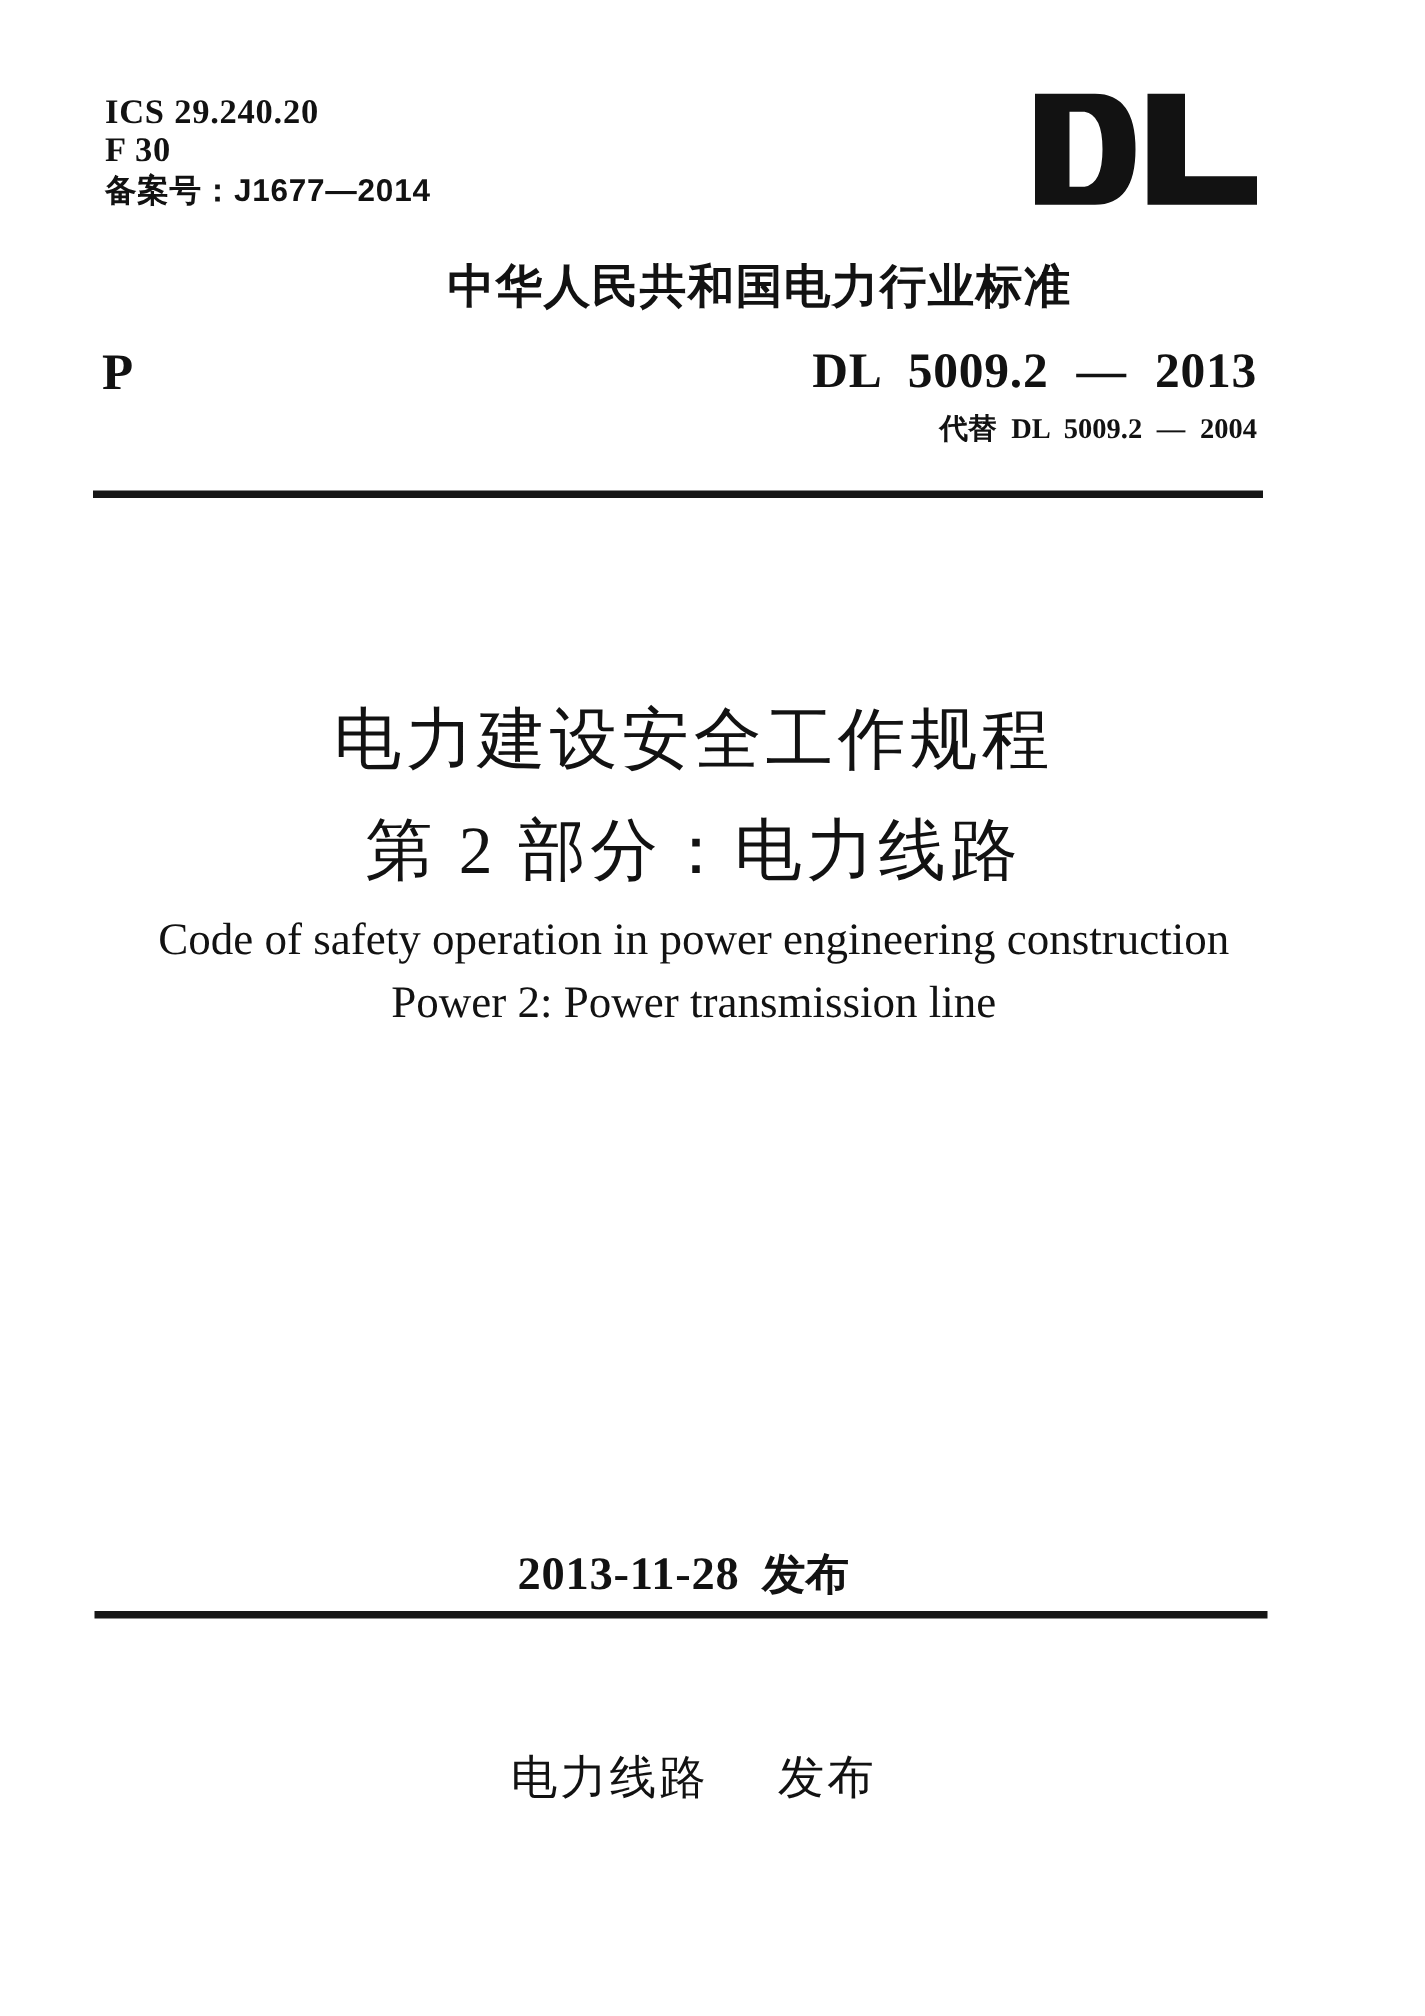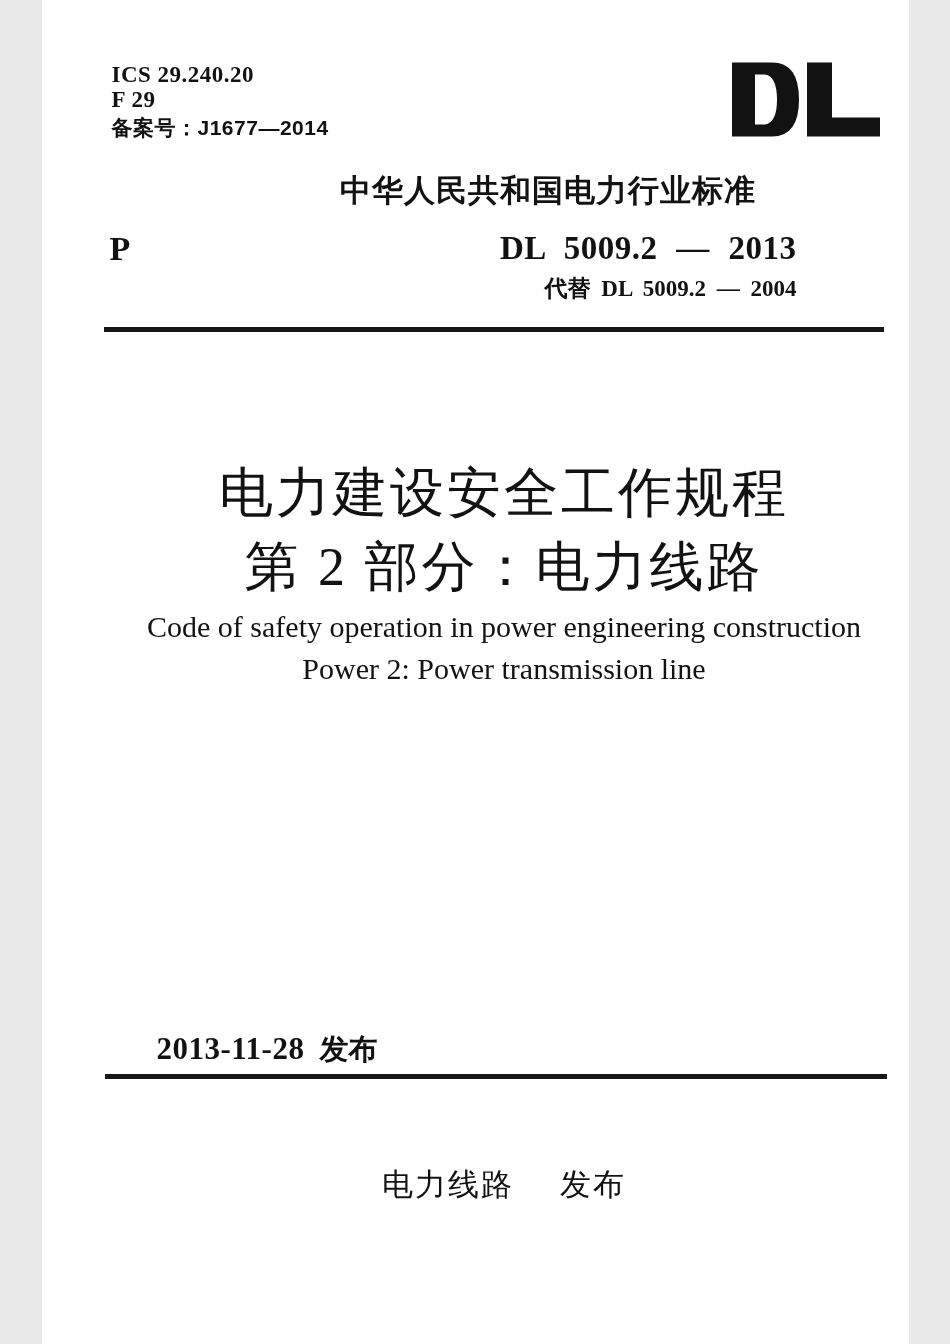--- a/index.html
+++ b/index.html
@@ -9,7 +9,7 @@
   }
   .page {
     position: relative;
-    width: 867px;
+    width: 950px;
     height: 1344px;
     margin: 0 auto;
     background: #ffffff;

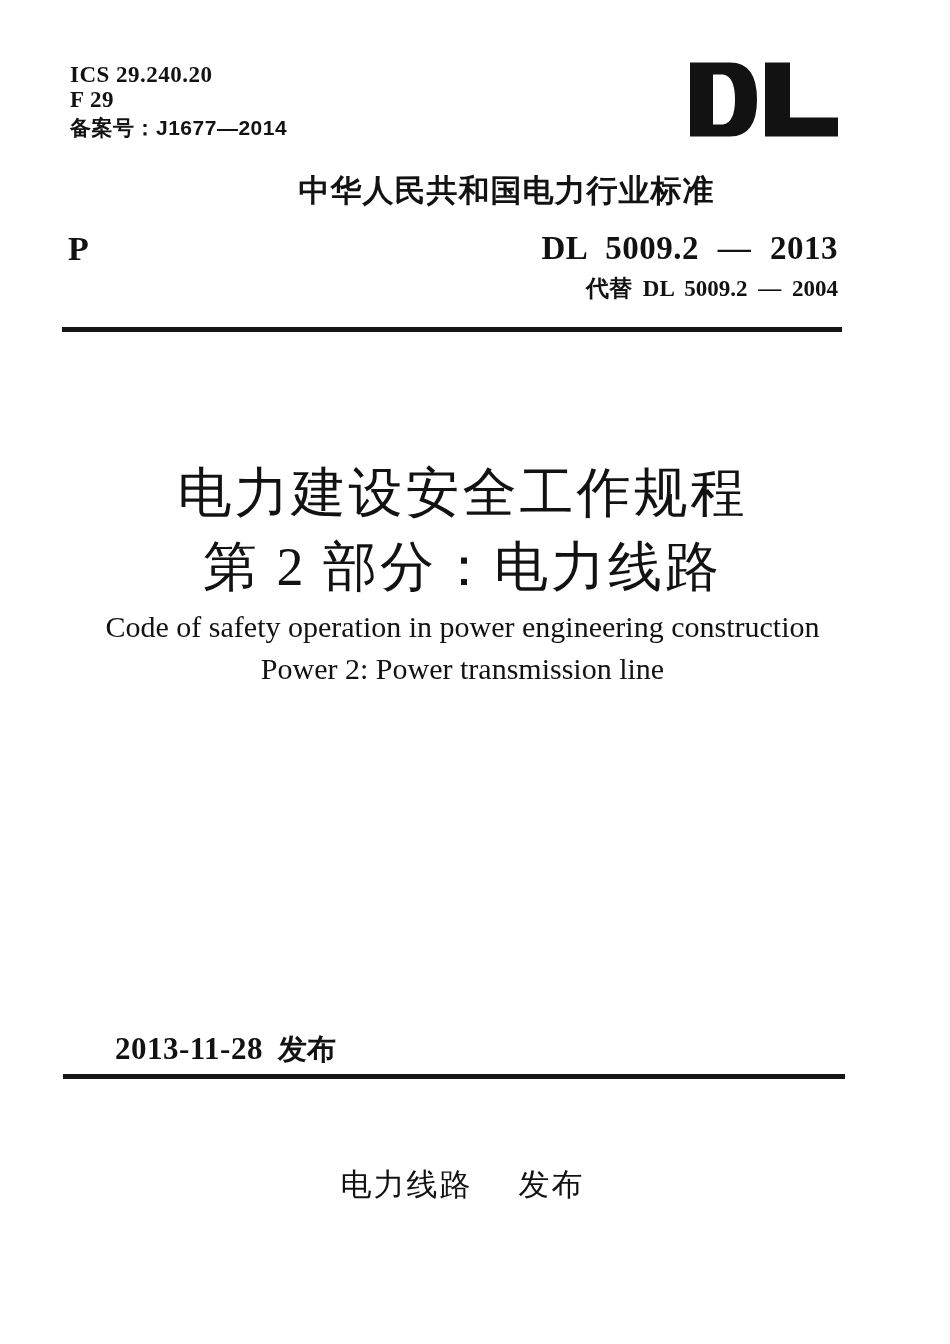--- a/index.html
+++ b/index.html
@@ -147,7 +147,7 @@
 
   <div class="meta-block">
     <div class="lat">ICS 29.240.20</div>
-    <div class="lat">F 29</div>
+    <div class="lat">F 30</div>
     <div class="rec">备案号：J1677—2014</div>
   </div>
 

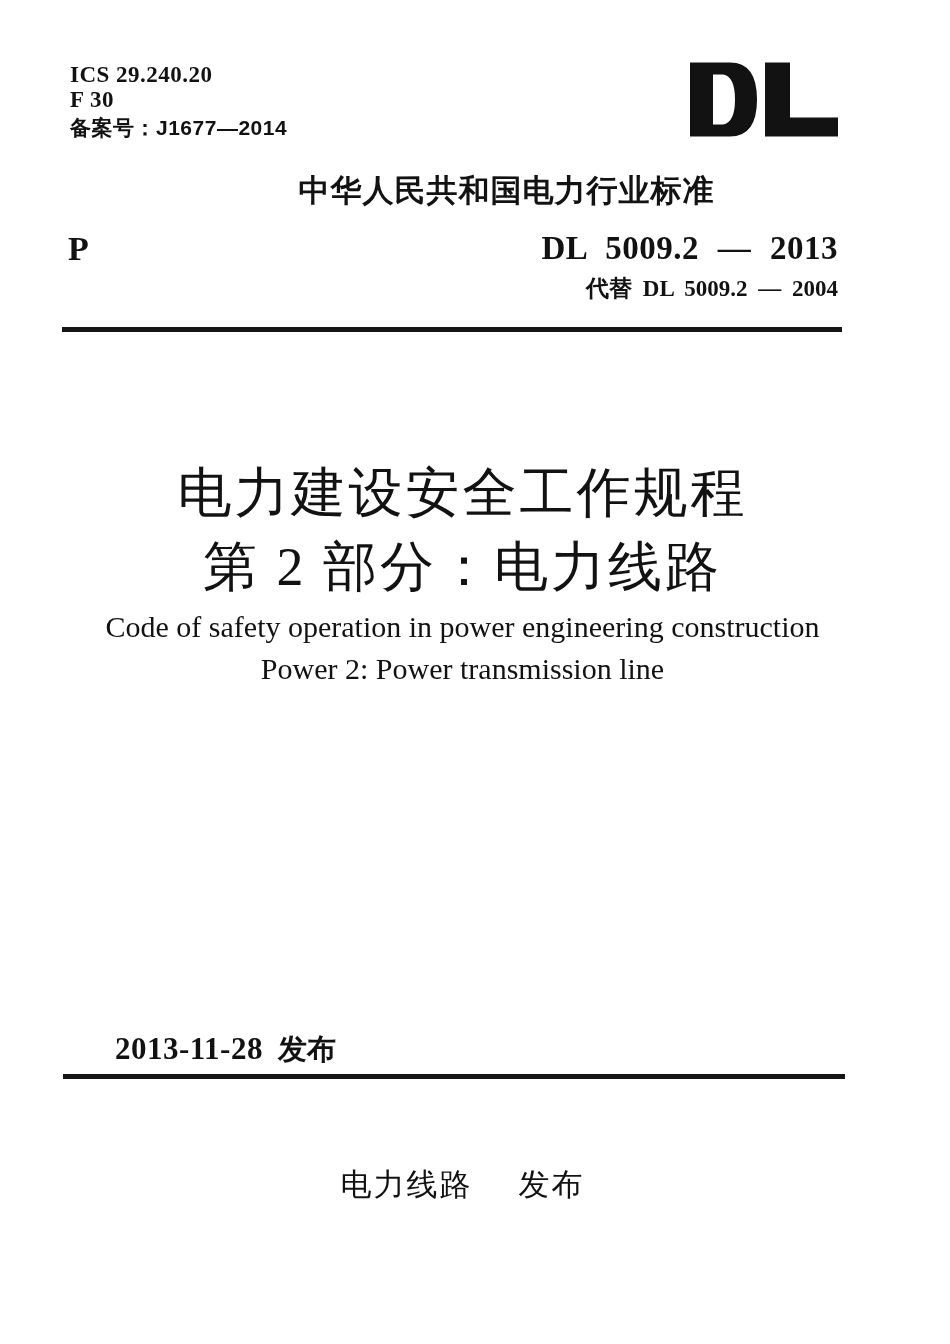--- a/index.html
+++ b/index.html
@@ -83,7 +83,7 @@
   }
   .replaces {
     margin-top: 6px;
-    font-size: 23px;
+    font-size: 19px;
     font-weight: bold;
     word-spacing: 5px;
   }

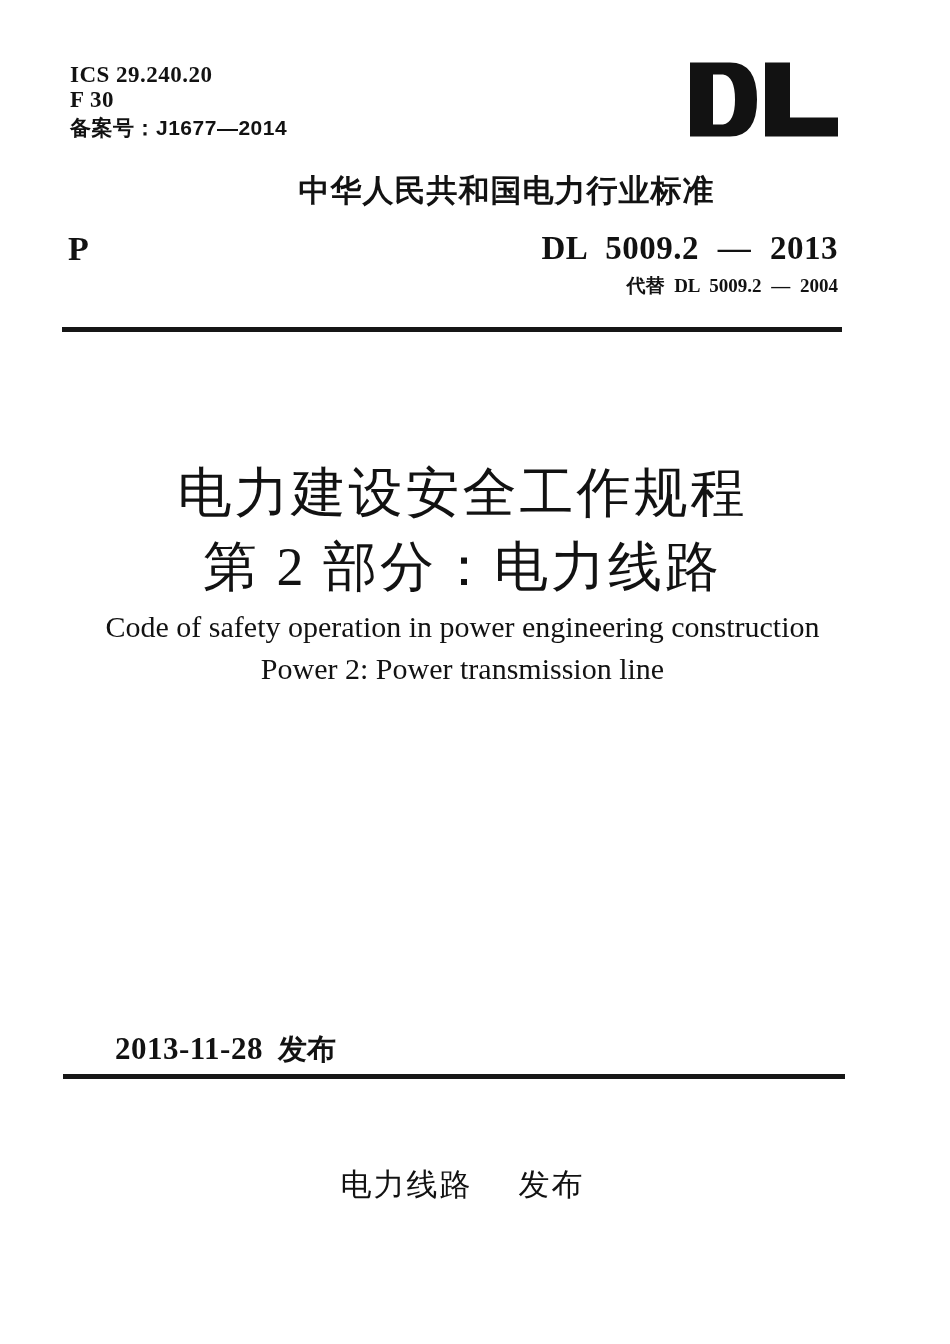--- a/index.html
+++ b/index.html
@@ -97,7 +97,7 @@
 
   .cn-title {
     top: 456px;
-    font-size: 54px;
+    font-size: 45px;
     letter-spacing: 3px;
     line-height: 74px;
     font-weight: 500;

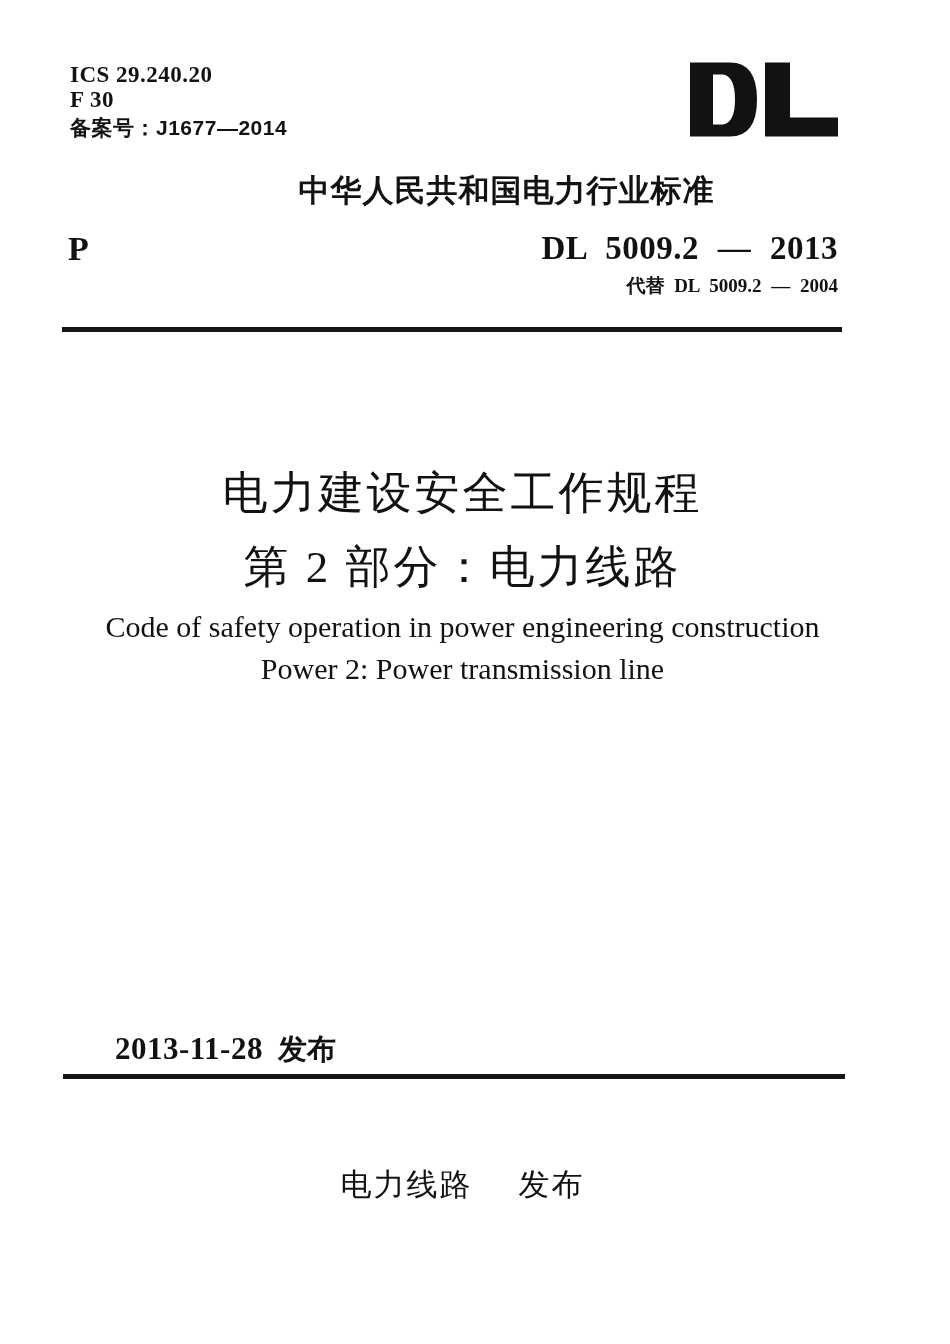--- a/index.html
+++ b/index.html
@@ -115,9 +115,8 @@
     right: 107px;
     top: 1030px;
     display: flex;
-    justify-content: flex-start;
+    justify-content: center;
     align-items: baseline;
-    margin-left: 47px;
   }
   .date-item { display: flex; align-items: baseline; gap: 15px; }
   .date-num {

